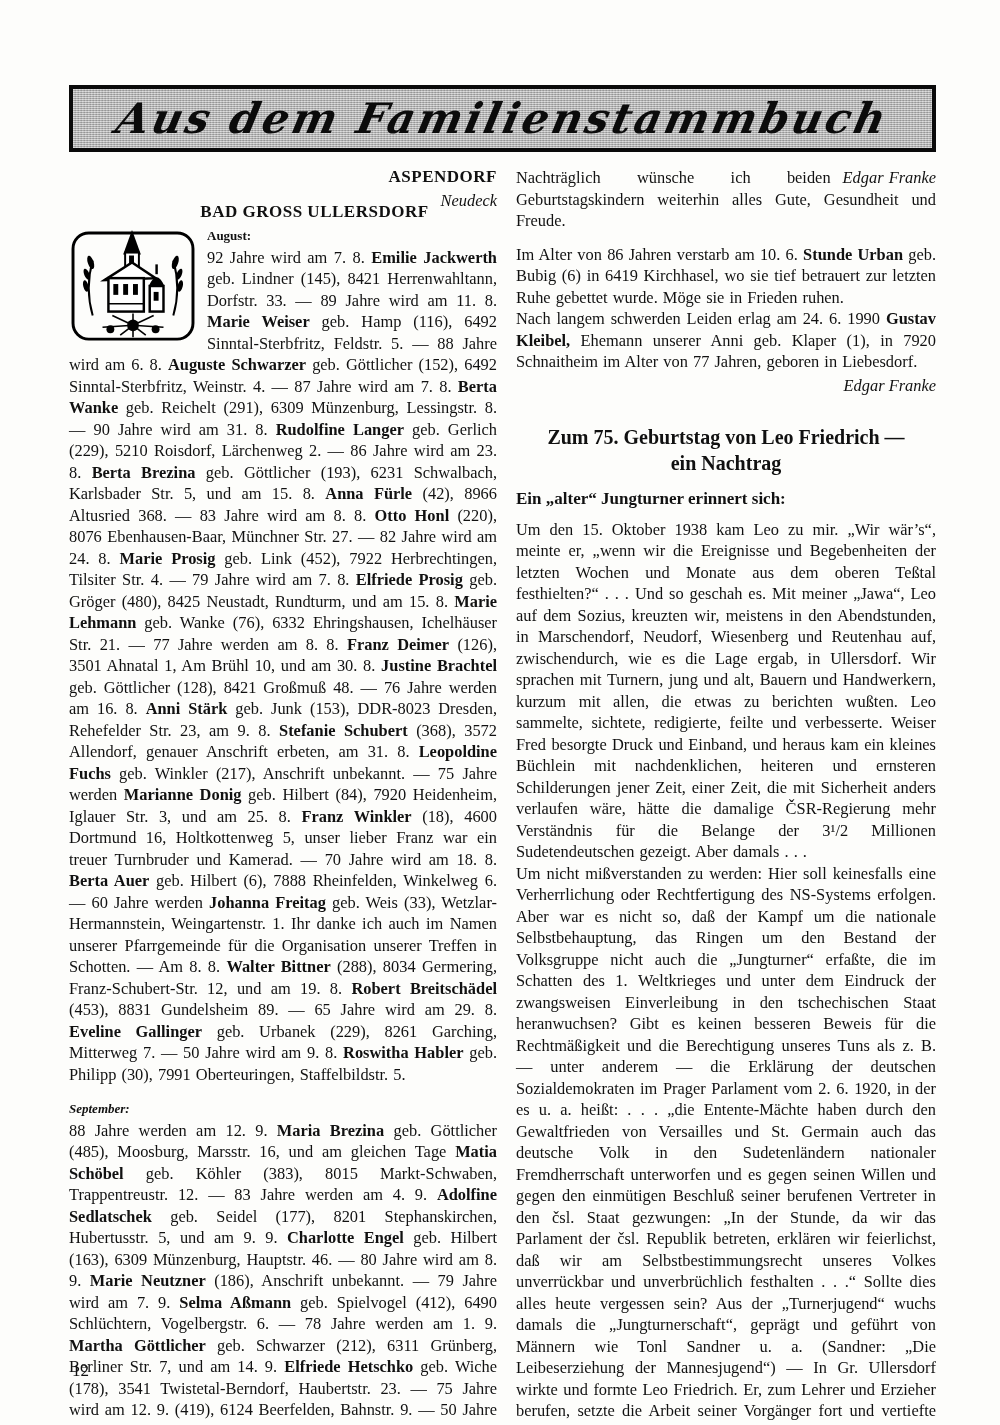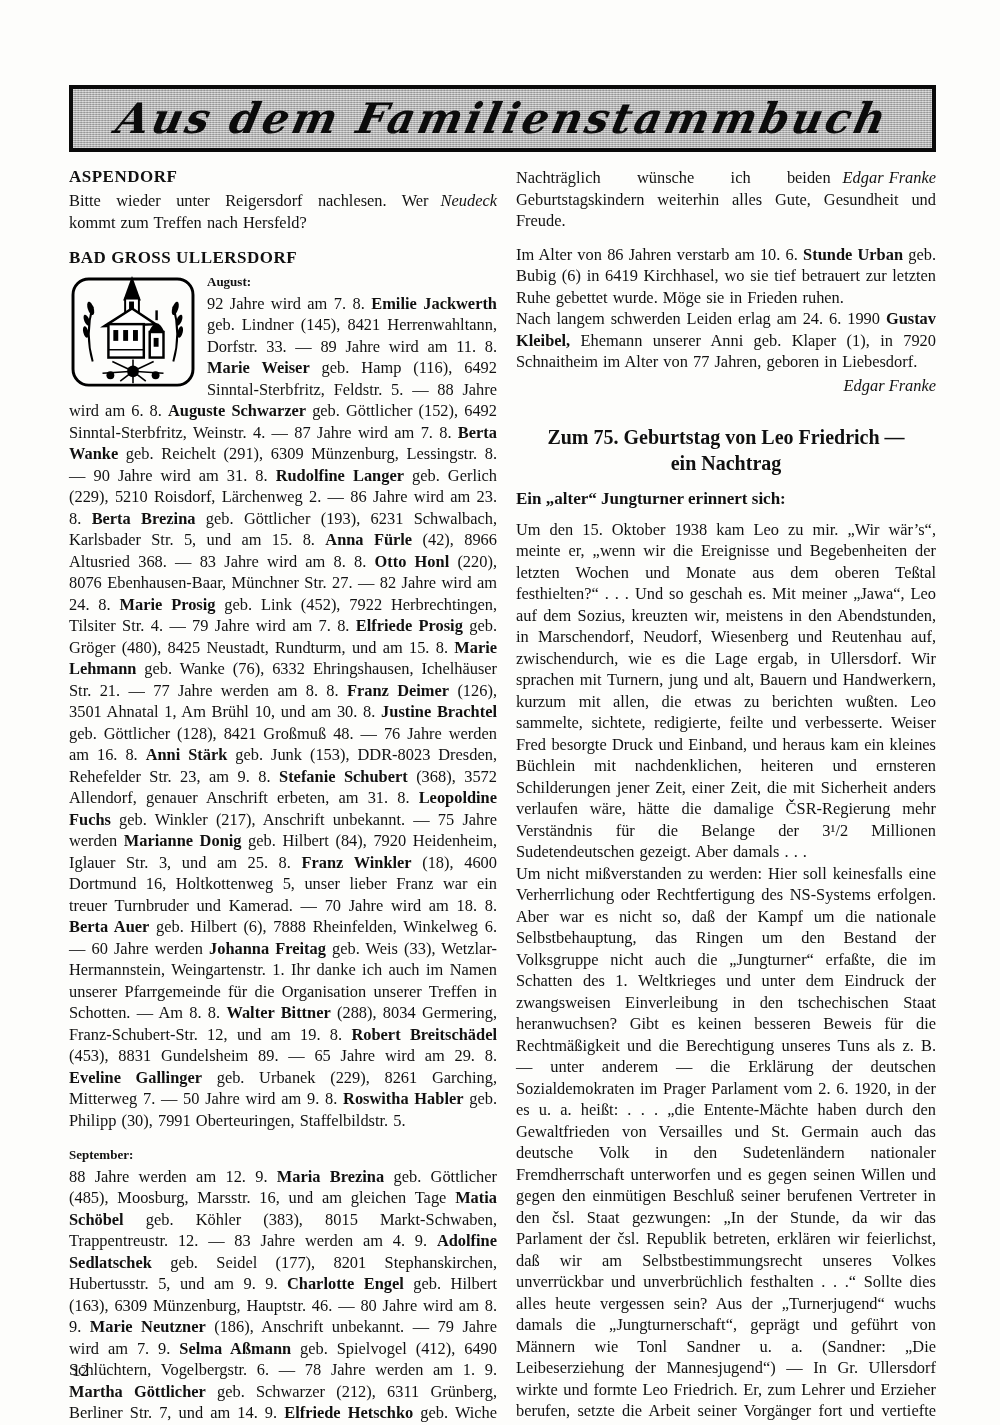--- a/index.html
+++ b/index.html
@@ -33,7 +33,7 @@
     word-spacing:1px;
   }
   h2.center-head {
-    font-size:17px; text-align:left; font-weight:bold;
+    font-size:17px; text-align:right; font-weight:bold;
     letter-spacing:.5px; margin:0 0 3px 0;
   }
   .subhead { font-size:13px; font-weight:bold; line-height:21.5px; }

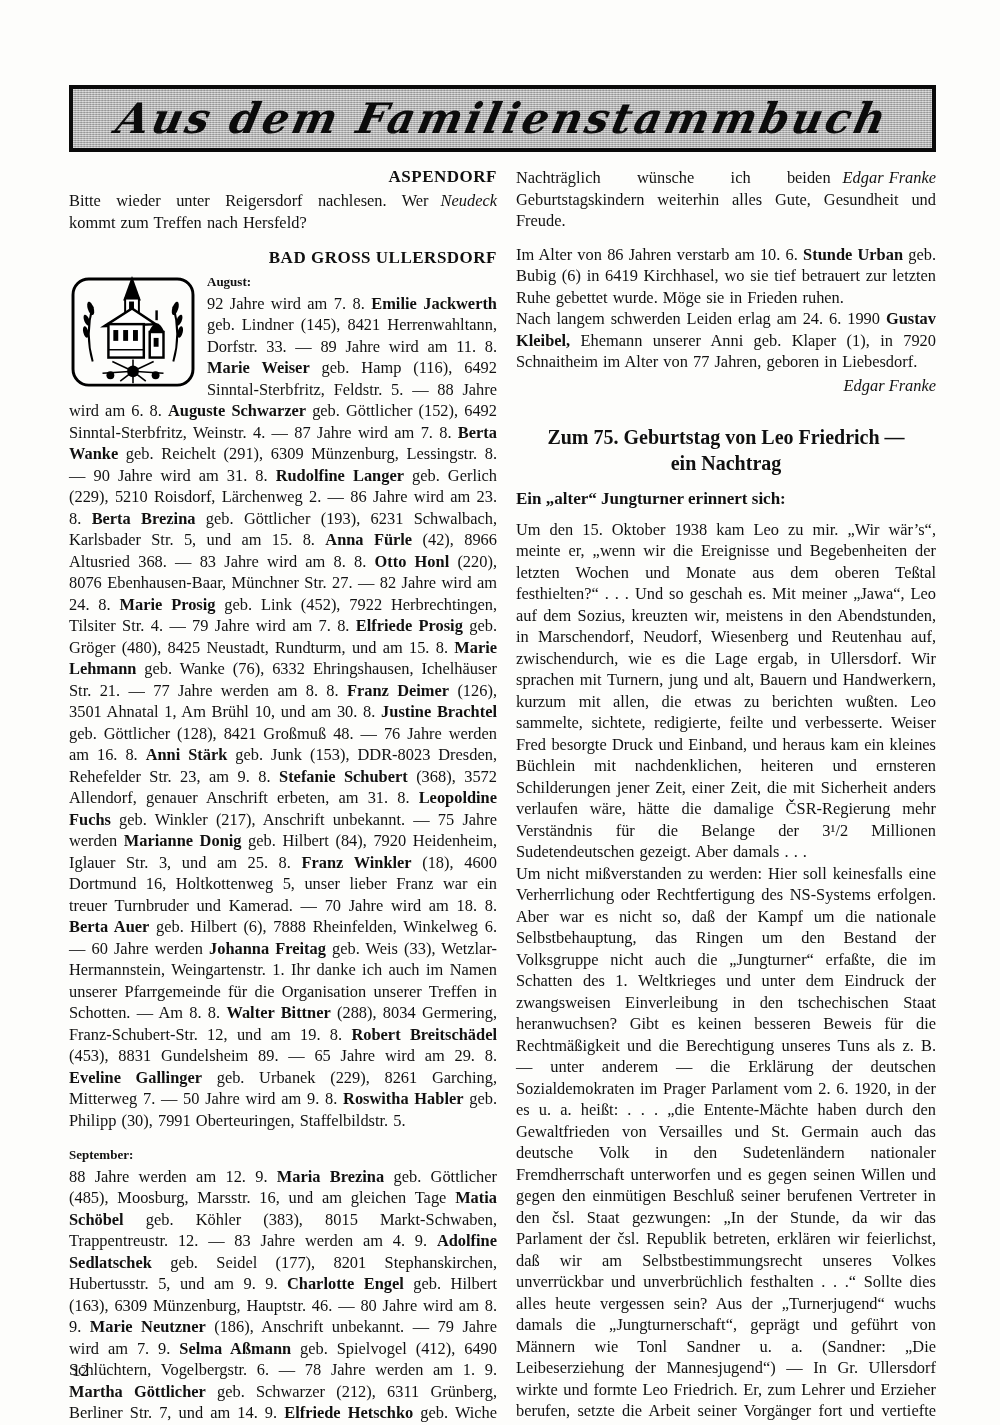--- a/index.html
+++ b/index.html
@@ -69,7 +69,7 @@
     <div class="col left">
 
       <h2 class="center-head">ASPENDORF</h2>
-      <p class="body gap-md"><span class="sig">Neudeck</span><span>Bitte wieder unter Reigersdorf nachlesen. Wer kommt zum Treffen nach Hersfeld?</span></p>
+      <p class="body gap-md"><span class="sig">Neudeck</span></p>
 
       <h2 class="center-head">BAD GROSS ULLERSDORF</h2>
 

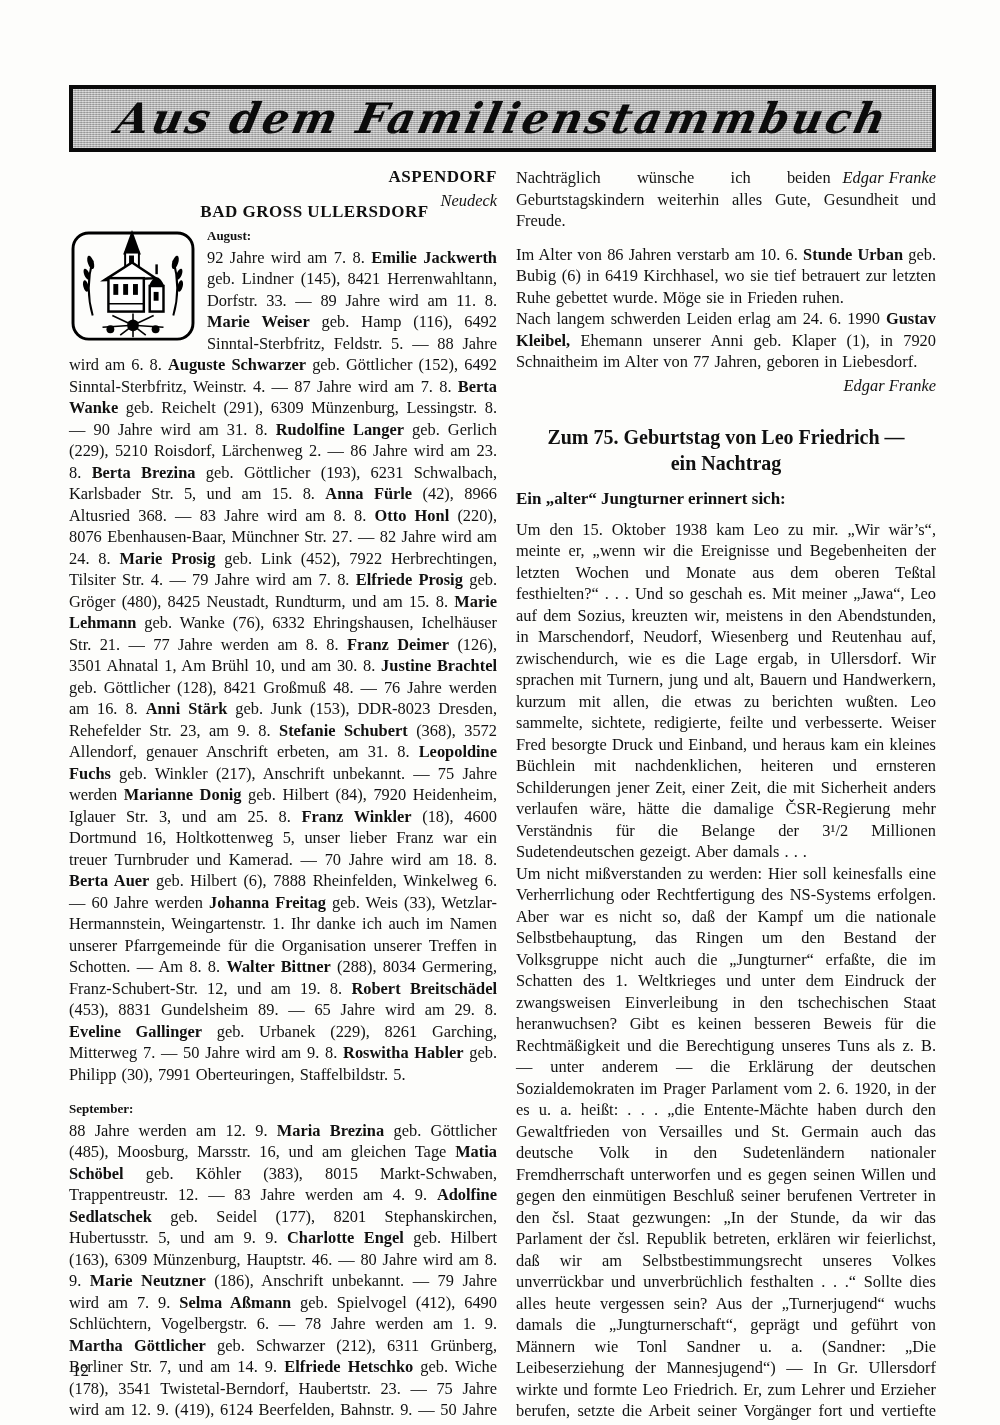--- a/index.html
+++ b/index.html
@@ -121,7 +121,7 @@
         <p class="body">92 Jahre wird am 7. 8. <b>Emilie Jackwerth</b> geb. Lindner (145), 8421 Herrenwahltann, Dorfstr. 33. — 89 Jahre wird am 11. 8. <b>Marie Weiser</b> geb. Hamp (116), 6492 Sinntal-Sterbfritz, Feldstr. 5. — 88 Jahre wird am 6. 8. <b>Auguste Schwarzer</b> geb. Göttlicher (152), 6492 Sinntal-Sterbfritz, Weinstr. 4. — 87 Jahre wird am 7. 8. <b>Berta Wanke</b> geb. Reichelt (291), 6309 Münzenburg, Lessingstr. 8. — 90 Jahre wird am 31. 8. <b>Rudolfine Langer</b> geb. Gerlich (229), 5210 Roisdorf, Lärchenweg 2. — 86 Jahre wird am 23. 8. <b>Berta Brezina</b> geb. Göttlicher (193), 6231 Schwalbach, Karlsbader Str. 5, und am 15. 8. <b>Anna Fürle</b> (42), 8966 Altusried 368. — 83 Jahre wird am 8. 8. <b>Otto Honl</b> (220), 8076 Ebenhausen-Baar, Münchner Str. 27. — 82 Jahre wird am 24. 8. <b>Marie Prosig</b> geb. Link (452), 7922 Herbrechtingen, Tilsiter Str. 4. — 79 Jahre wird am 7. 8. <b>Elfriede Prosig</b> geb. Gröger (480), 8425 Neustadt, Rundturm, und am 15. 8. <b>Marie Lehmann</b> geb. Wanke (76), 6332 Ehringshausen, Ichelhäuser Str. 21. — 77 Jahre werden am 8. 8. <b>Franz Deimer</b> (126), 3501 Ahnatal 1, Am Brühl 10, und am 30. 8. <b>Justine Brachtel</b> geb. Göttlicher (128), 8421 Großmuß 48. — 76 Jahre werden am 16. 8. <b>Anni Stärk</b> geb. Junk (153), DDR-8023 Dresden, Rehefelder Str. 23, am 9. 8. <b>Stefanie Schubert</b> (368), 3572 Allendorf, genauer Anschrift erbeten, am 31. 8. <b>Leopoldine Fuchs</b> geb. Winkler (217), Anschrift unbekannt. — 75 Jahre werden <b>Marianne Donig</b> geb. Hilbert (84), 7920 Heidenheim, Iglauer Str. 3, und am 25. 8. <b>Franz Winkler</b> (18), 4600 Dortmund 16, Holtkottenweg 5, unser lieber Franz war ein treuer Turnbruder und Kamerad. — 70 Jahre wird am 18. 8. <b>Berta Auer</b> geb. Hilbert (6), 7888 Rheinfelden, Winkelweg 6. — 60 Jahre werden <b>Johanna Freitag</b> geb. Weis (33), Wetzlar-Hermannstein, Weingartenstr. 1. Ihr danke ich auch im Namen unserer Pfarrgemeinde für die Organisation unserer Treffen in Schotten. — Am 8. 8. <b>Walter Bittner</b> (288), 8034 Germering, Franz-Schubert-Str. 12, und am 19. 8. <b>Robert Breitschädel</b> (453), 8831 Gundelsheim 89. — 65 Jahre wird am 29. 8. <b>Eveline Gallinger</b> geb. Urbanek (229), 8261 Garching, Mitterweg 7. — 50 Jahre wird am 9. 8. <b>Roswitha Habler</b> geb. Philipp (30), 7991 Oberteuringen, Staffelbildstr. 5.</p>
       </div>
 
-      <p class="subhead" style="margin-top:13px;">September:</p>
+      <p class="subhead" style="margin-top:13px;font-style:italic;">September:</p>
       <p class="body">88 Jahre werden am 12. 9. <b>Maria Brezina</b> geb. Göttlicher (485), Moosburg, Marsstr. 16, und am gleichen Tage <b>Matia Schöbel</b> geb. Köhler (383), 8015 Markt-Schwaben, Trappentreustr. 12. — 83 Jahre werden am 4. 9. <b>Adolfine Sedlatschek</b> geb. Seidel (177), 8201 Stephanskirchen, Hubertusstr. 5, und am 9. 9. <b>Charlotte Engel</b> geb. Hilbert (163), 6309 Münzenburg, Hauptstr. 46. — 80 Jahre wird am 8. 9. <b>Marie Neutzner</b> (186), Anschrift unbekannt. — 79 Jahre wird am 7. 9. <b>Selma Aßmann</b> geb. Spielvogel (412), 6490 Schlüchtern, Vogelbergstr. 6. — 78 Jahre werden am 1. 9. <b>Martha Göttlicher</b> geb. Schwarzer (212), 6311 Grünberg, Berliner Str. 7, und am 14. 9. <b>Elfriede Hetschko</b> geb. Wiche (178), 3541 Twistetal-Berndorf, Haubertstr. 23. — 75 Jahre wird am 12. 9.  (419), 6124 Beerfelden, Bahnstr. 9. — 50 Jahre wird am 14. 9.  (206), 5300 Bonn-Medinghoven, Briandstr. 25.</p>
 
     </div>

